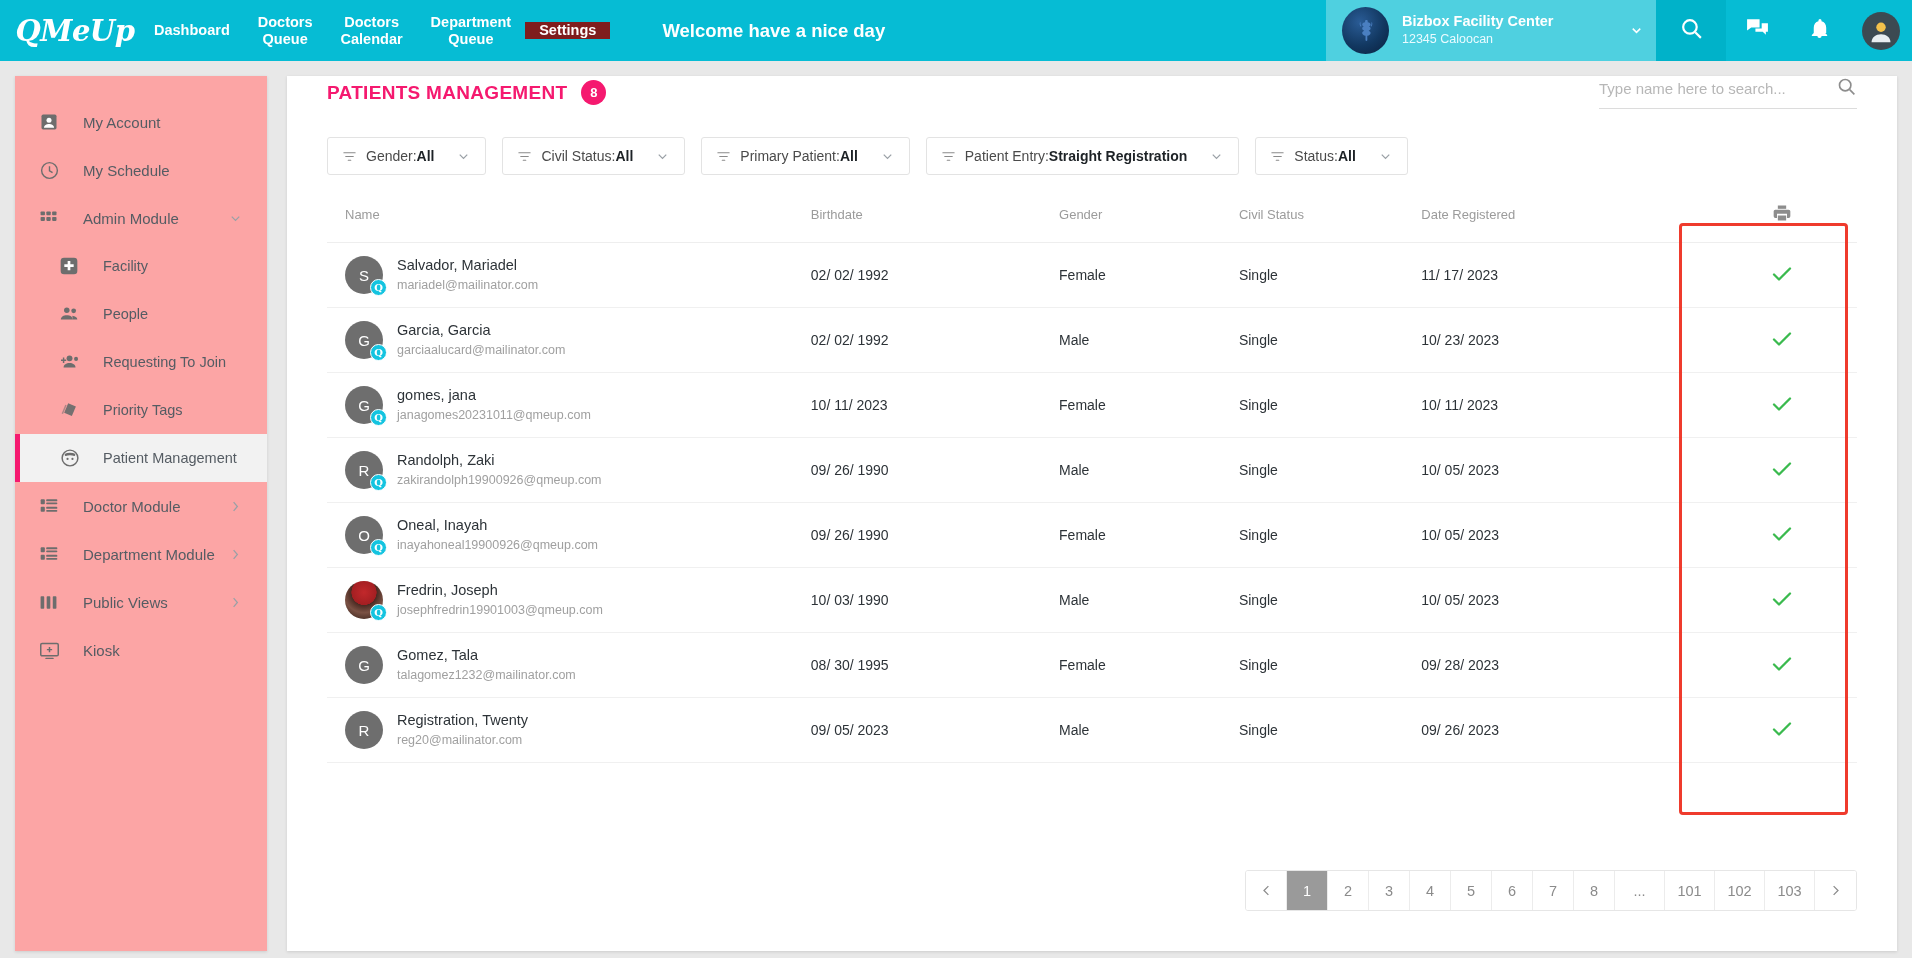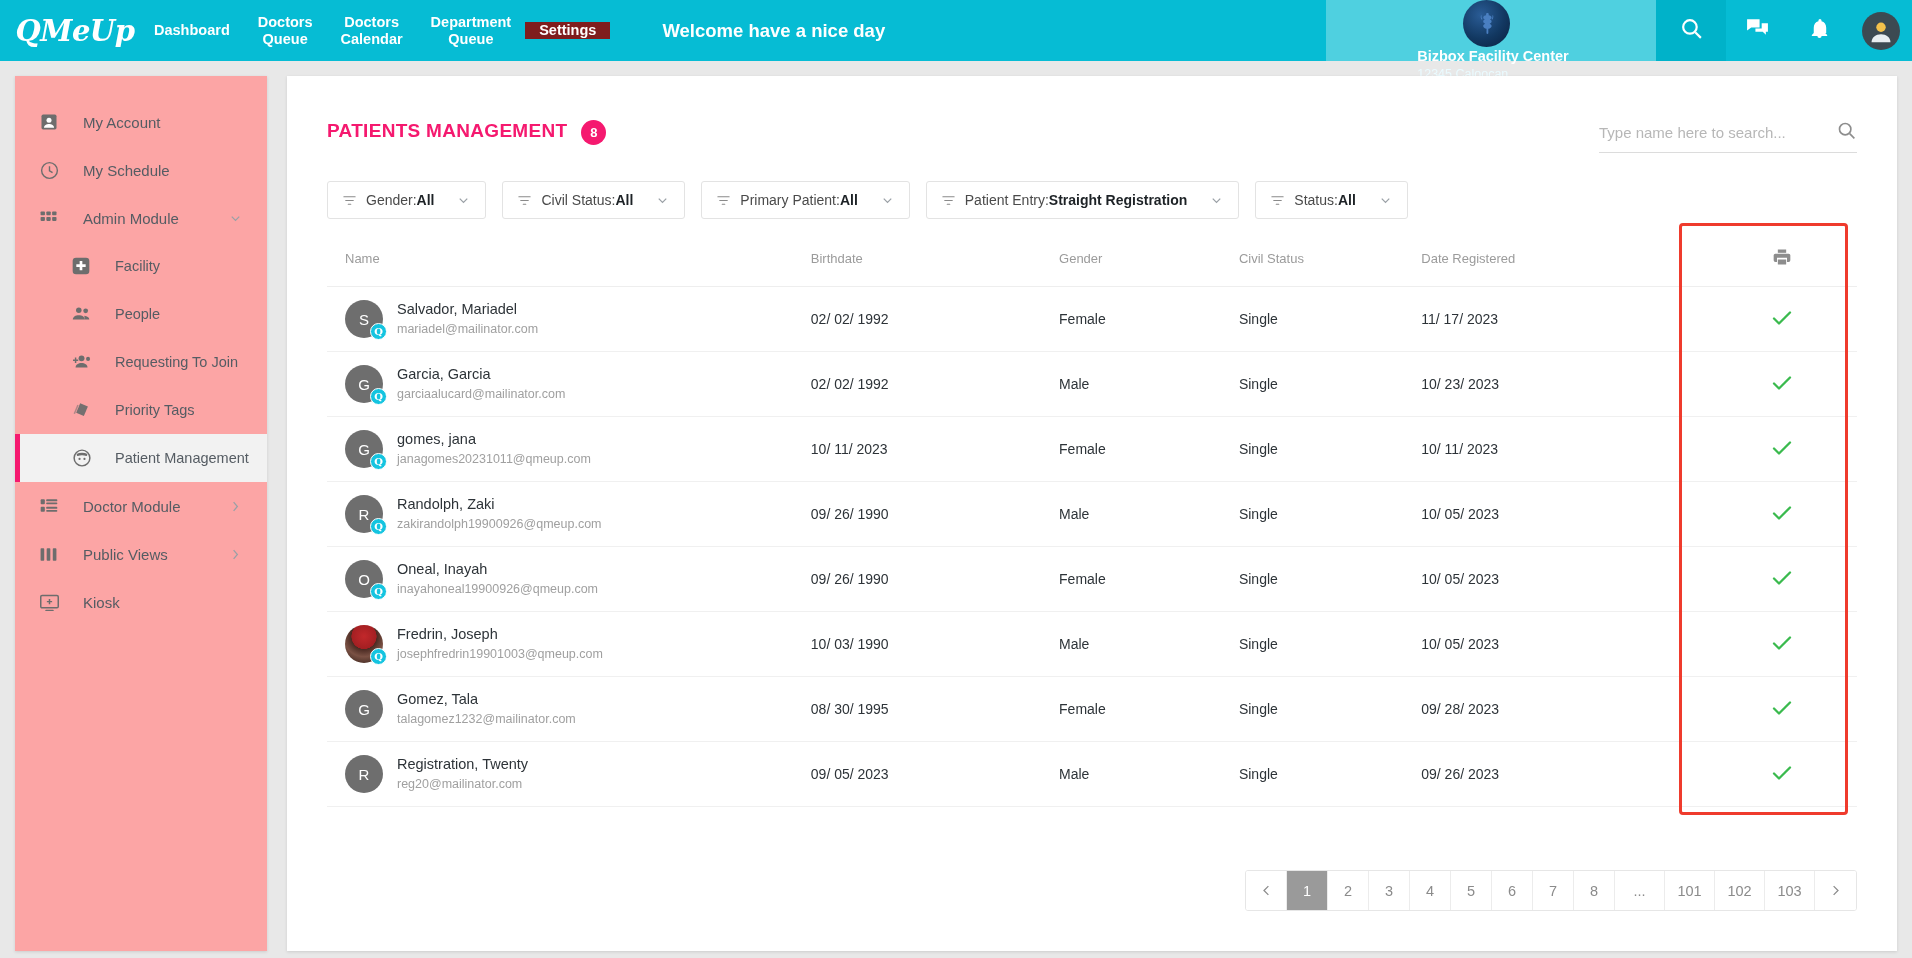--- a/index.html
+++ b/index.html
@@ -62,7 +62,6 @@
     padding: 0 12px 0 16px;
     min-width: 330px;
     cursor: pointer;
-    flex-direction: column;
   }
   .facility-avatar {
     width: 47px; height: 47px;

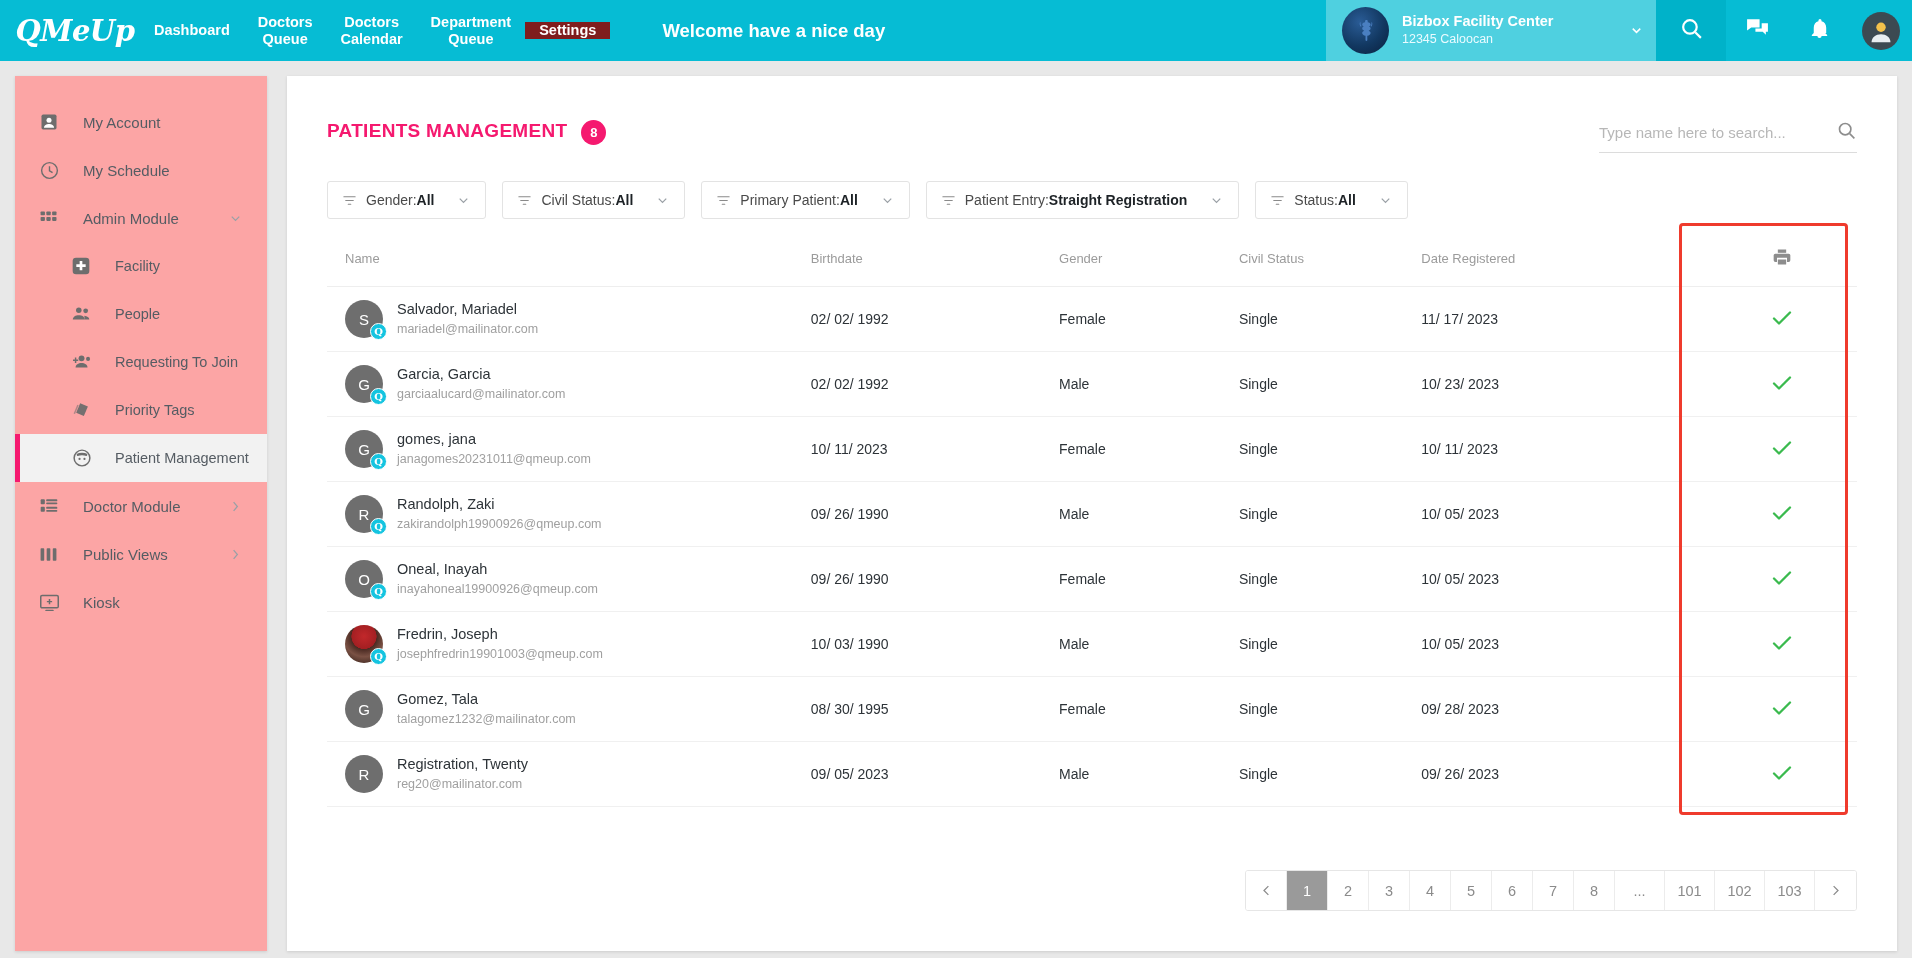--- a/index.html
+++ b/index.html
@@ -131,8 +131,7 @@
     padding: 0 40px;
   }
   .page-head {
-    display: flex; 
-    padding-top: 44px;
+    display: flex; align-items: center;
   }
   .page-title {
     color: #f5196f; font-size: 19px; font-weight: bold; letter-spacing: .3px;

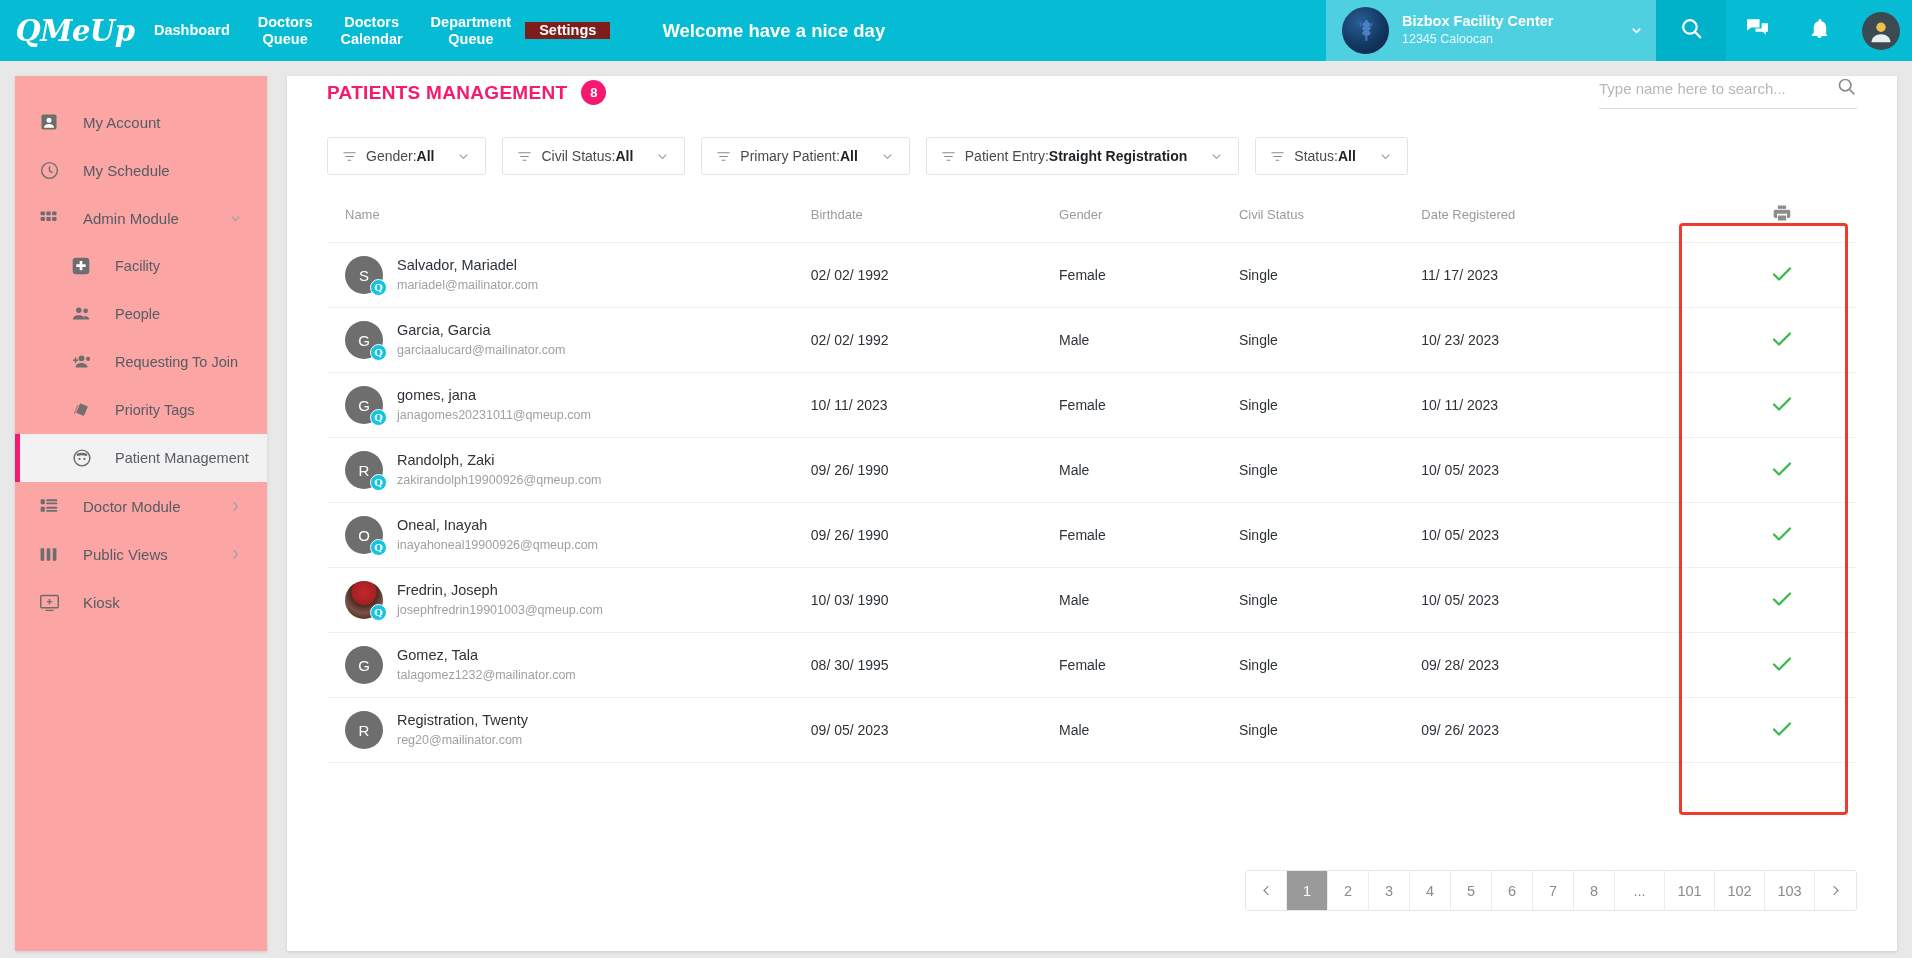--- a/index.html
+++ b/index.html
@@ -112,7 +112,7 @@
   .side-item .lbl {
     color: #555c63; font-size: 15px; margin-left: 10px;
   }
-  .side-item.sub { padding-left: 56px; }
+  .side-item.sub { padding-left: 44px; }
   .side-item.sub .lbl { font-size: 14.5px; }
   .side-item .chev { margin-left: auto; margin-right: 24px; color: #9aa0a6; display:flex; }
   .side-item.selected { background: #f2f2f2; }

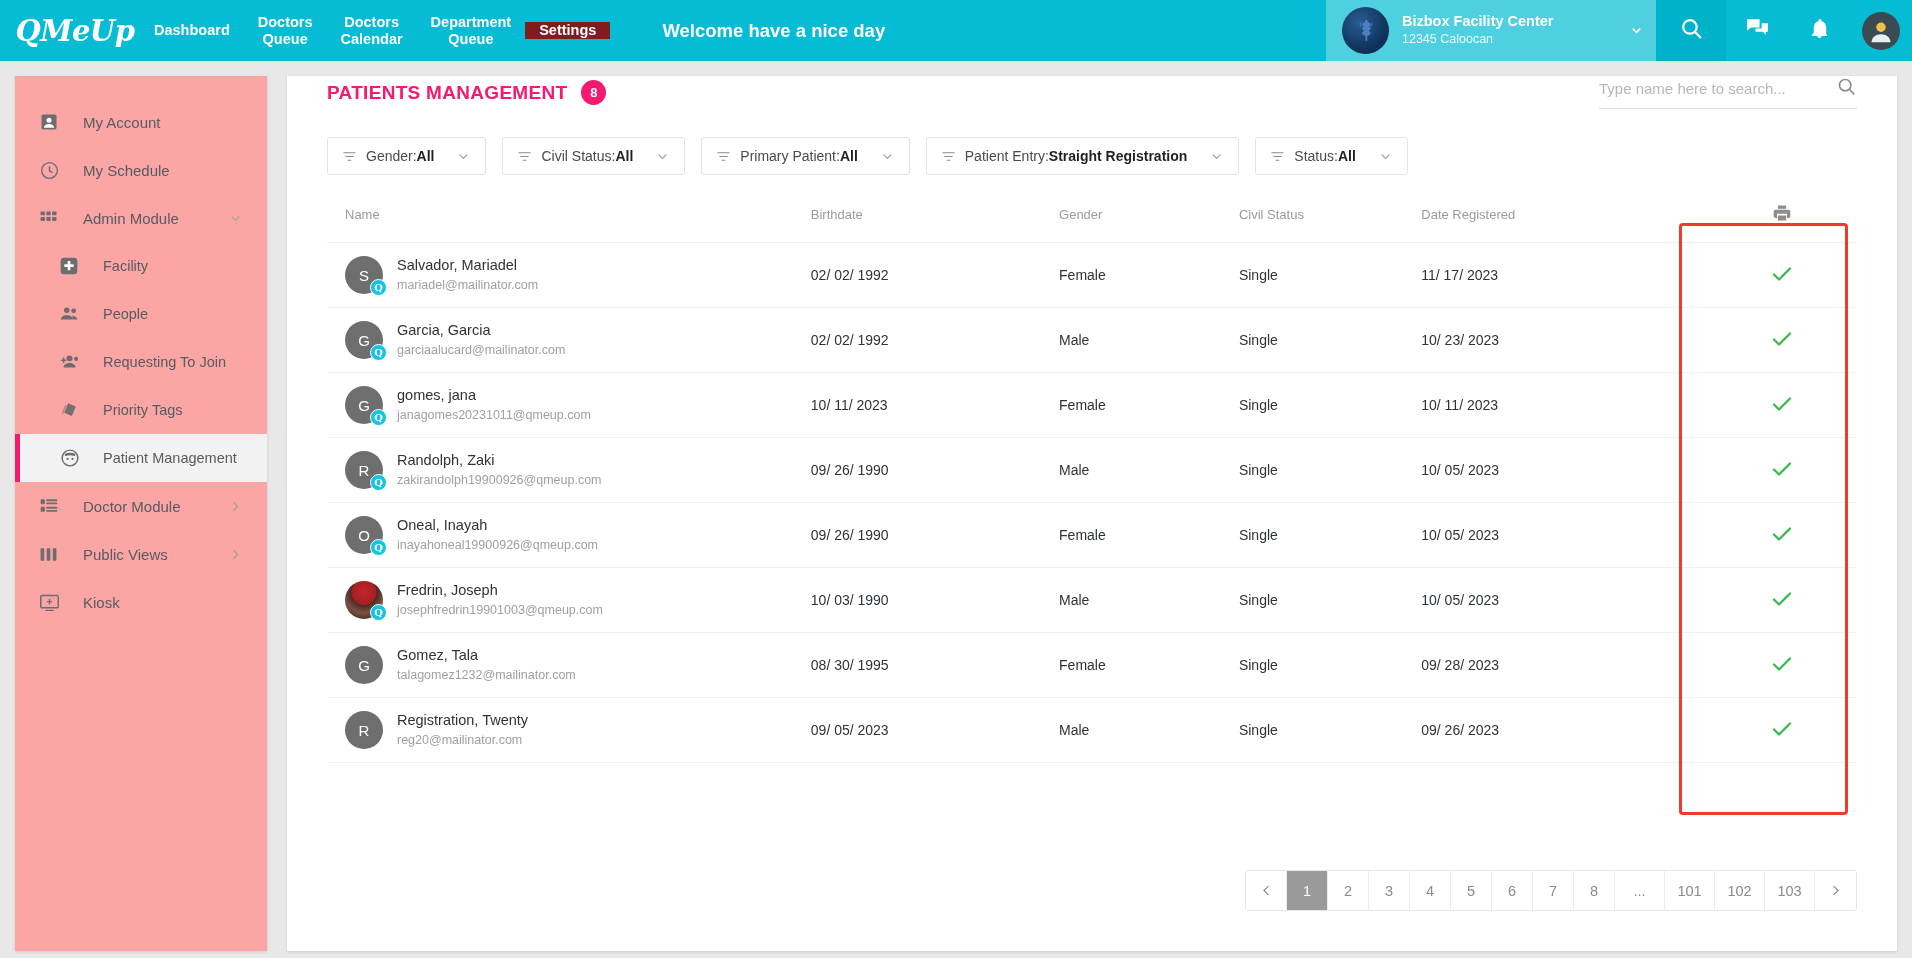--- a/index.html
+++ b/index.html
@@ -436,6 +436,24 @@
       </div>
       <div class="side-item">
         <span class="ico">
+          <svg width="20" height="20" viewBox="0 0 24 24" fill="#6d6d6d">
+            <rect x="2" y="4" width="5" height="6" rx="1"></rect>
+            <rect x="8.6" y="4" width="13.4" height="2.3" rx="1"></rect>
+            <rect x="8.6" y="7.7" width="13.4" height="2.3" rx="1"></rect>
+            <rect x="2" y="13" width="5" height="6" rx="1"></rect>
+            <rect x="8.6" y="13" width="13.4" height="2.3" rx="1"></rect>
+            <rect x="8.6" y="16.7" width="13.4" height="2.3" rx="1"></rect>
+          </svg>
+        </span>
+        <span class="lbl">Department Module</span>
+        <span class="chev">
+          <svg width="15" height="15" viewBox="0 0 24 24" fill="none" stroke="#9aa0a6" stroke-width="2">
+            <path d="M9 5l6 7-6 7"></path>
+          </svg>
+        </span>
+      </div>
+      <div class="side-item">
+        <span class="ico">
           <svg width="19" height="19" viewBox="0 0 24 24" fill="#6d6d6d">
             <rect x="2" y="4" width="4.6" height="16" rx="1"></rect>
             <rect x="9.7" y="4" width="4.6" height="16" rx="1"></rect>

